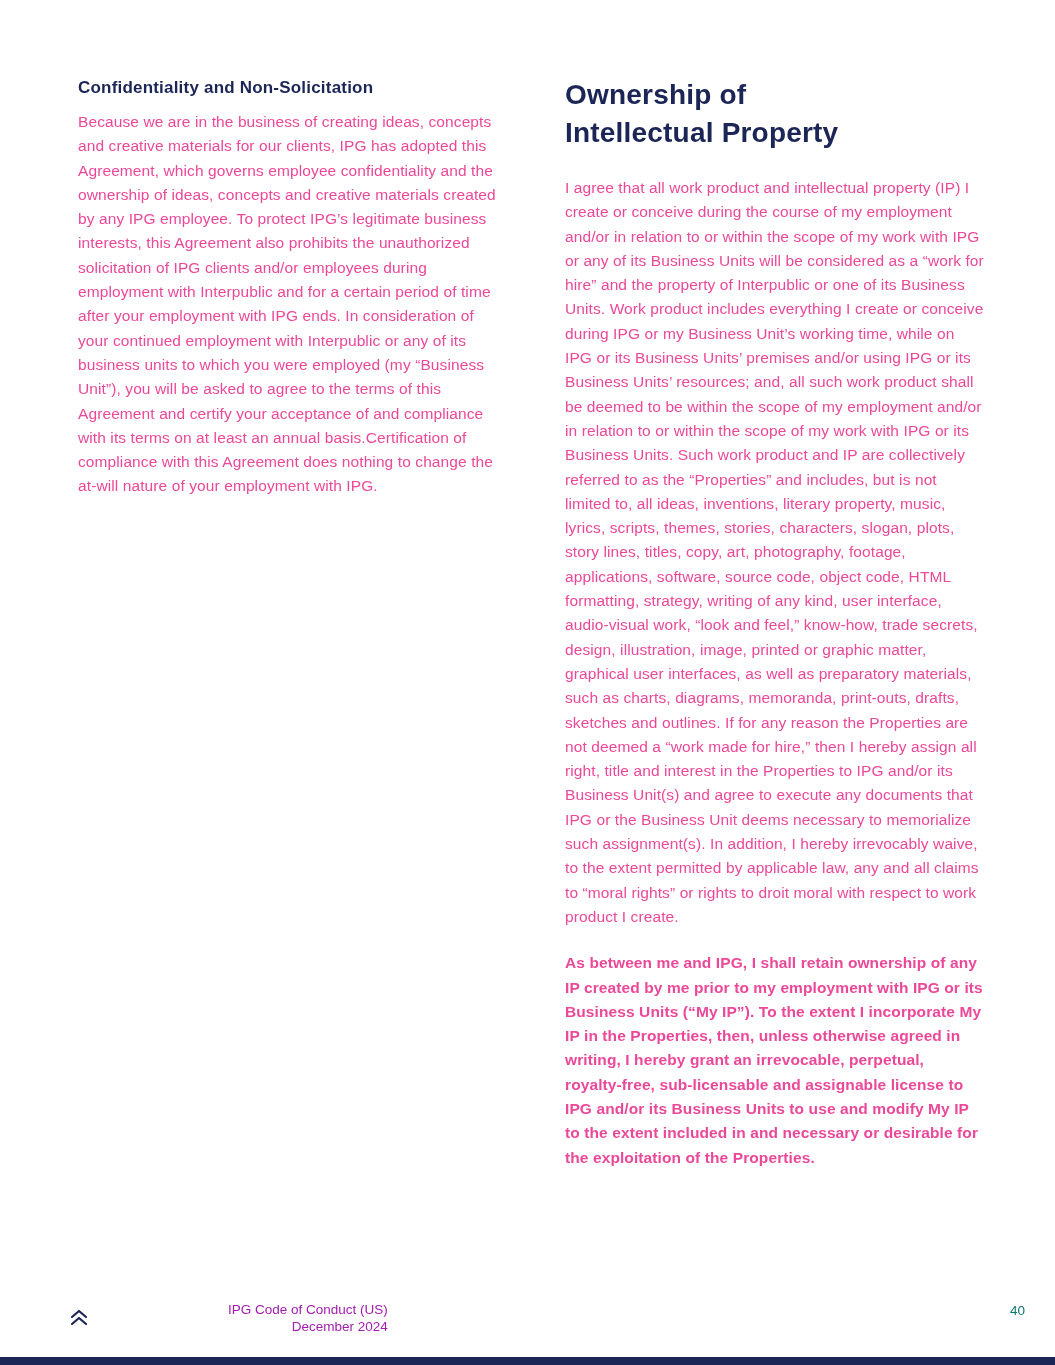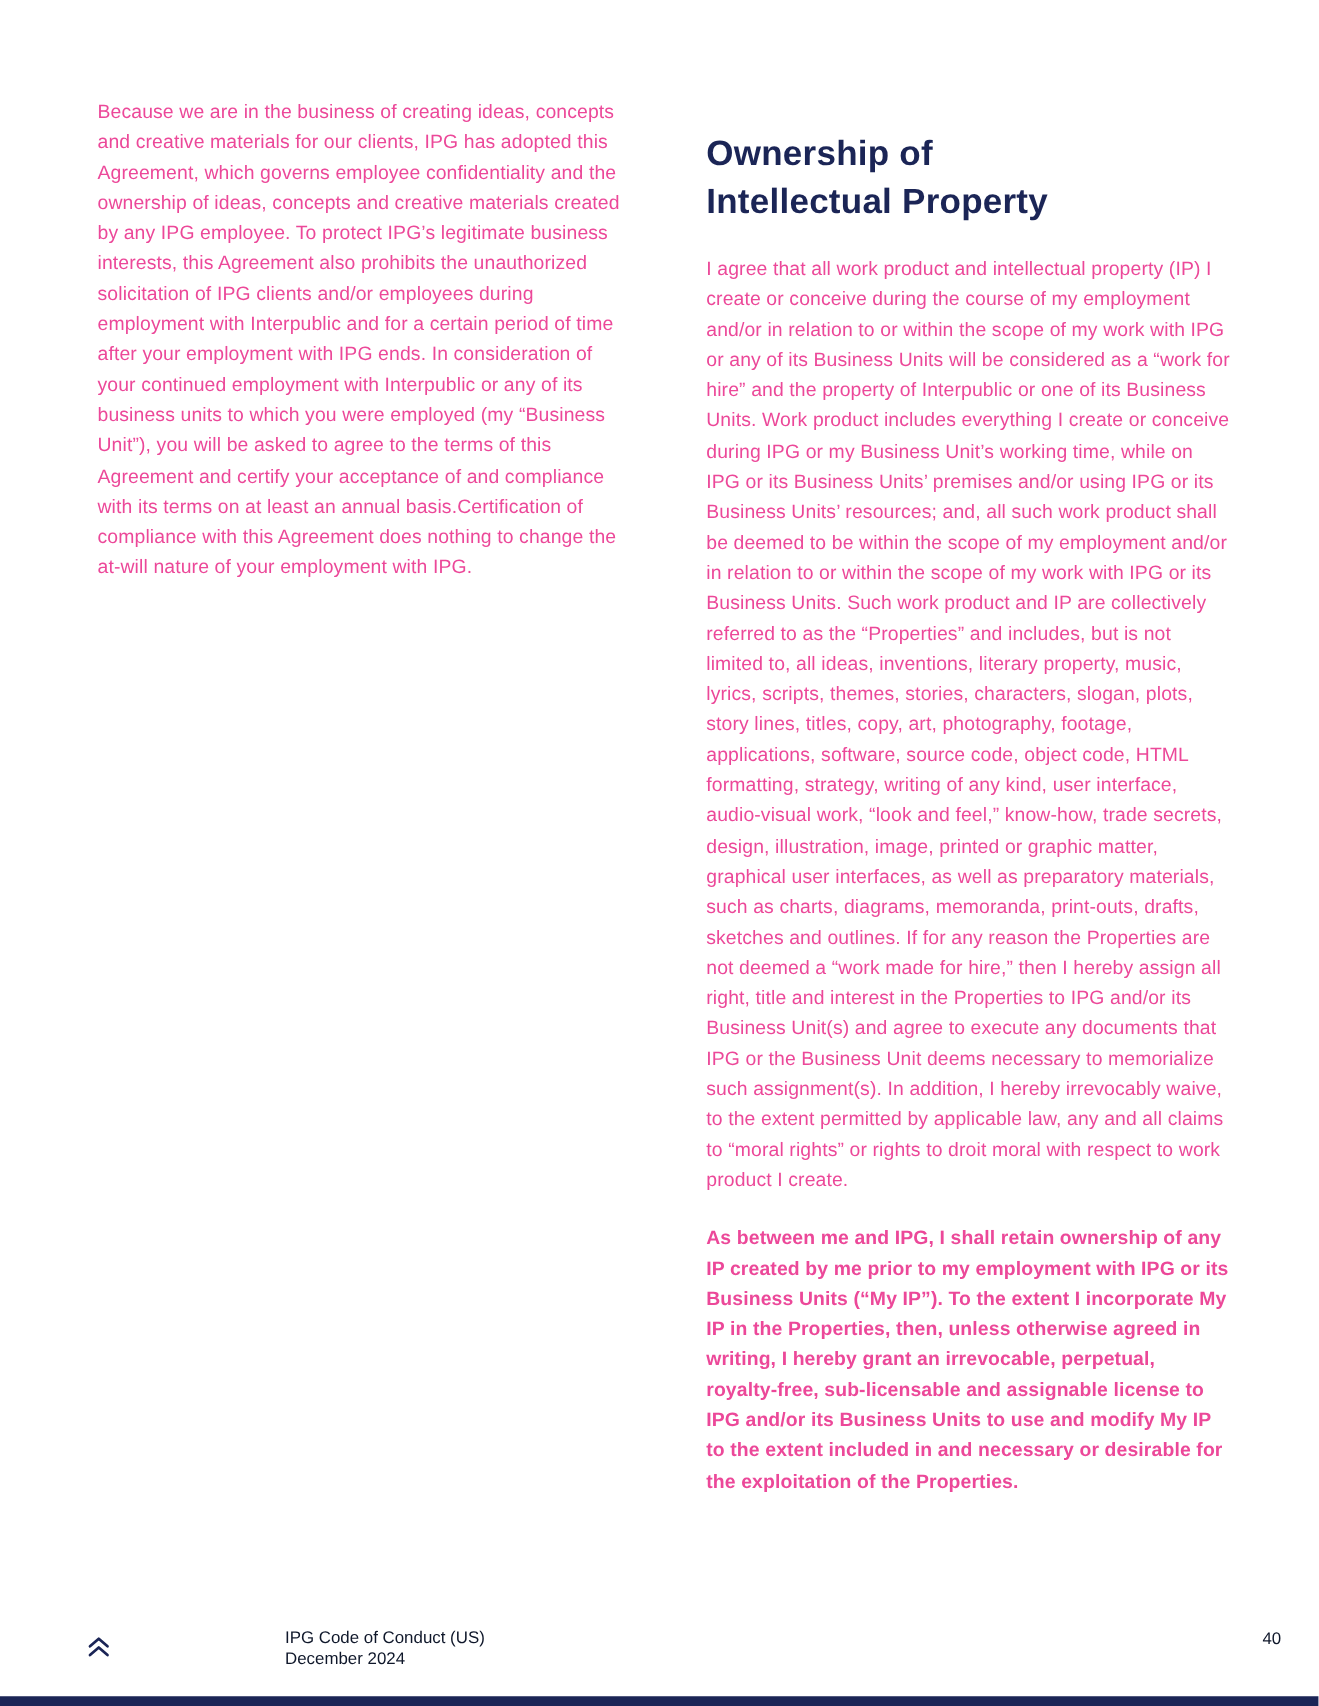--- a/index.html
+++ b/index.html
@@ -97,6 +97,7 @@
 <div class="page">
 
   <section class="col-left">
+    <h2 class="section-heading">Confidentiality and Non-Solicitation</h2>
     <p class="body-text">Because we are in the business of creating ideas, concepts and creative materials for our clients, IPG has adopted this Agreement, which governs employee confidentiality and the ownership of ideas, concepts and creative materials created by any IPG employee. To protect IPG’s legitimate business interests, this Agreement also prohibits the unauthorized solicitation of IPG clients and/or employees during employment with Interpublic and for a certain period of time after your employment with IPG ends. In consideration of your continued employment with Interpublic or any of its business units to which you were employed (my “Business Unit”), you will be asked to agree to the terms of this Agreement and certify your acceptance of and compliance with its terms on at least an annual basis.Certification of compliance with this Agreement does nothing to change the at-will nature of your employment with IPG.</p>
   </section>
 

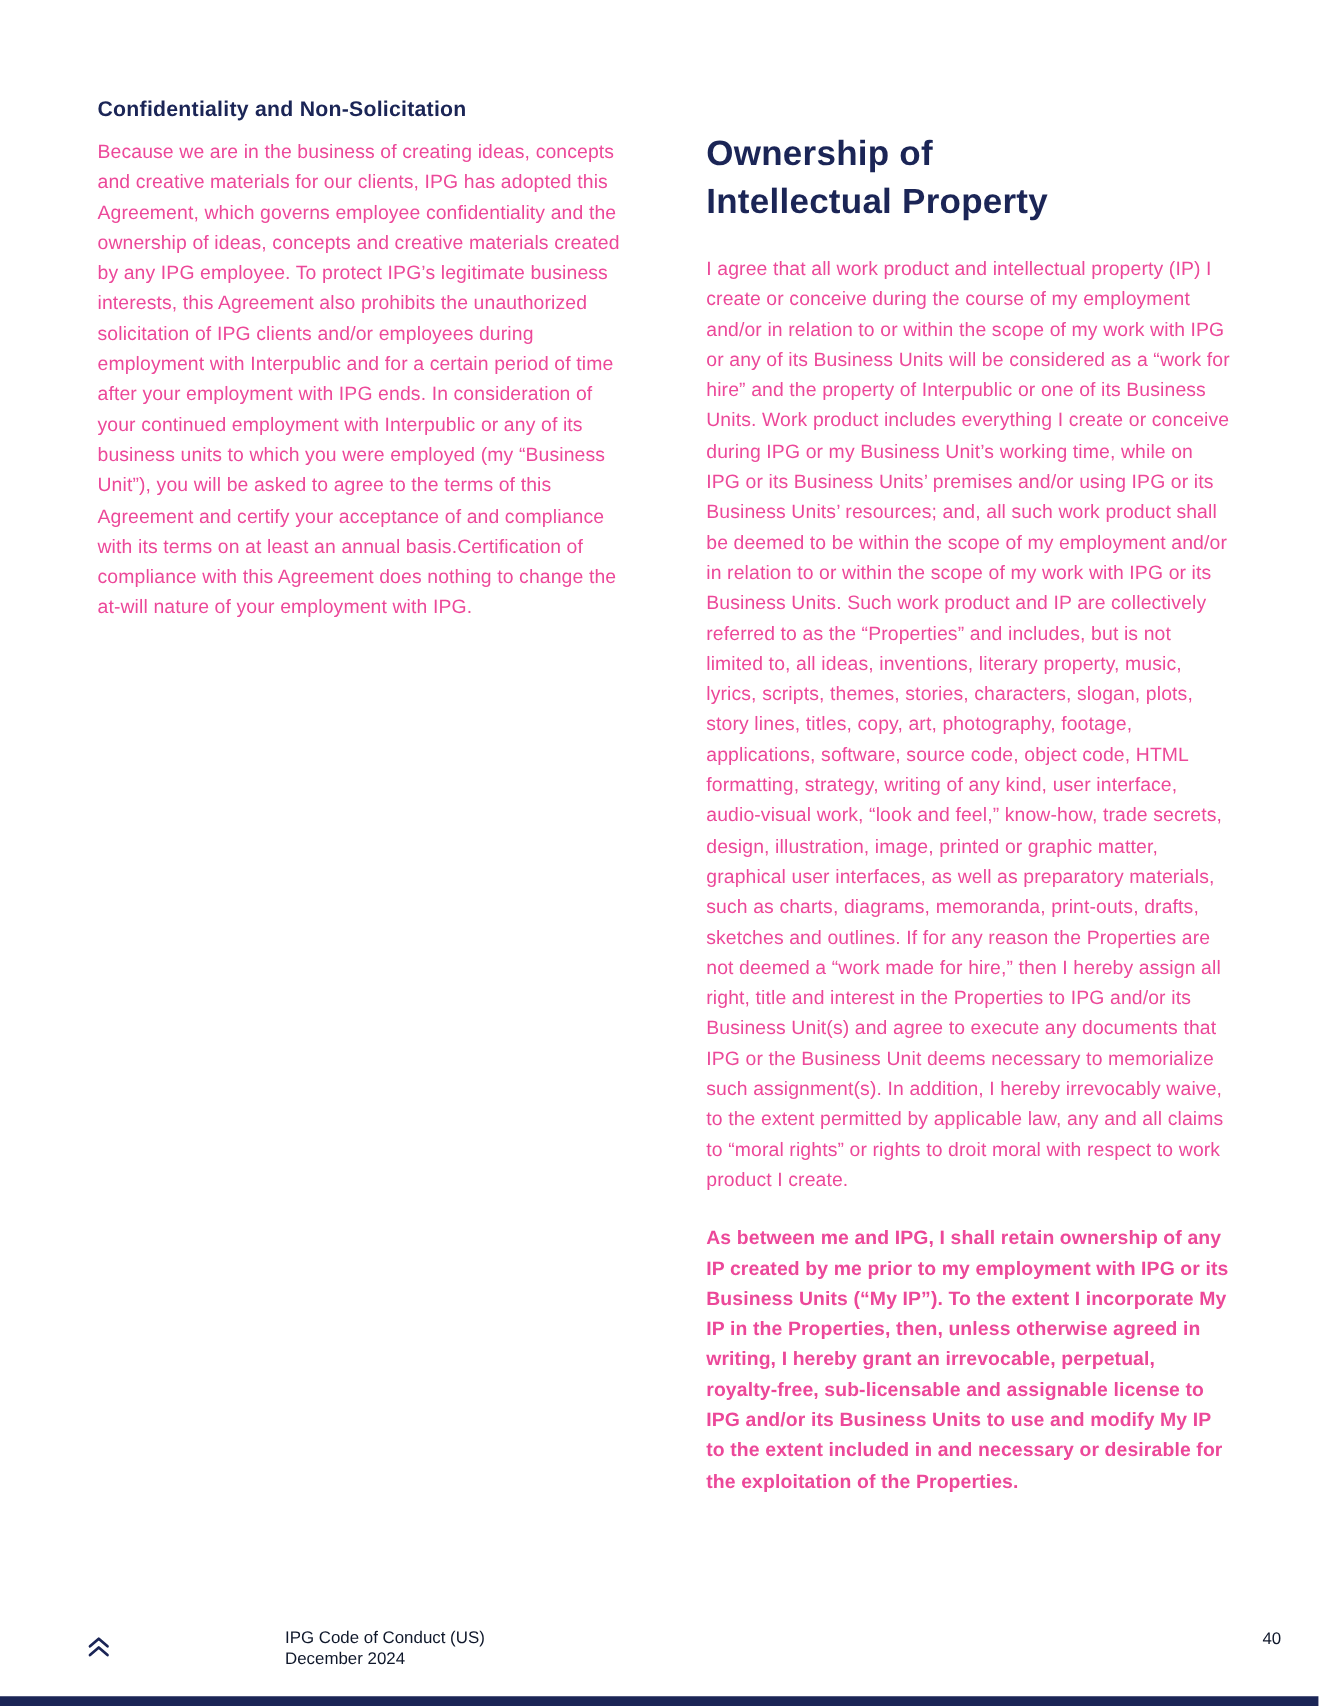--- a/index.html
+++ b/index.html
@@ -23,7 +23,6 @@
     left: 565px;
     top: 76px;
     width: 420px;
-    margin-top: 28px;
   }
   .section-heading {
     margin: 0 0 12px 0;

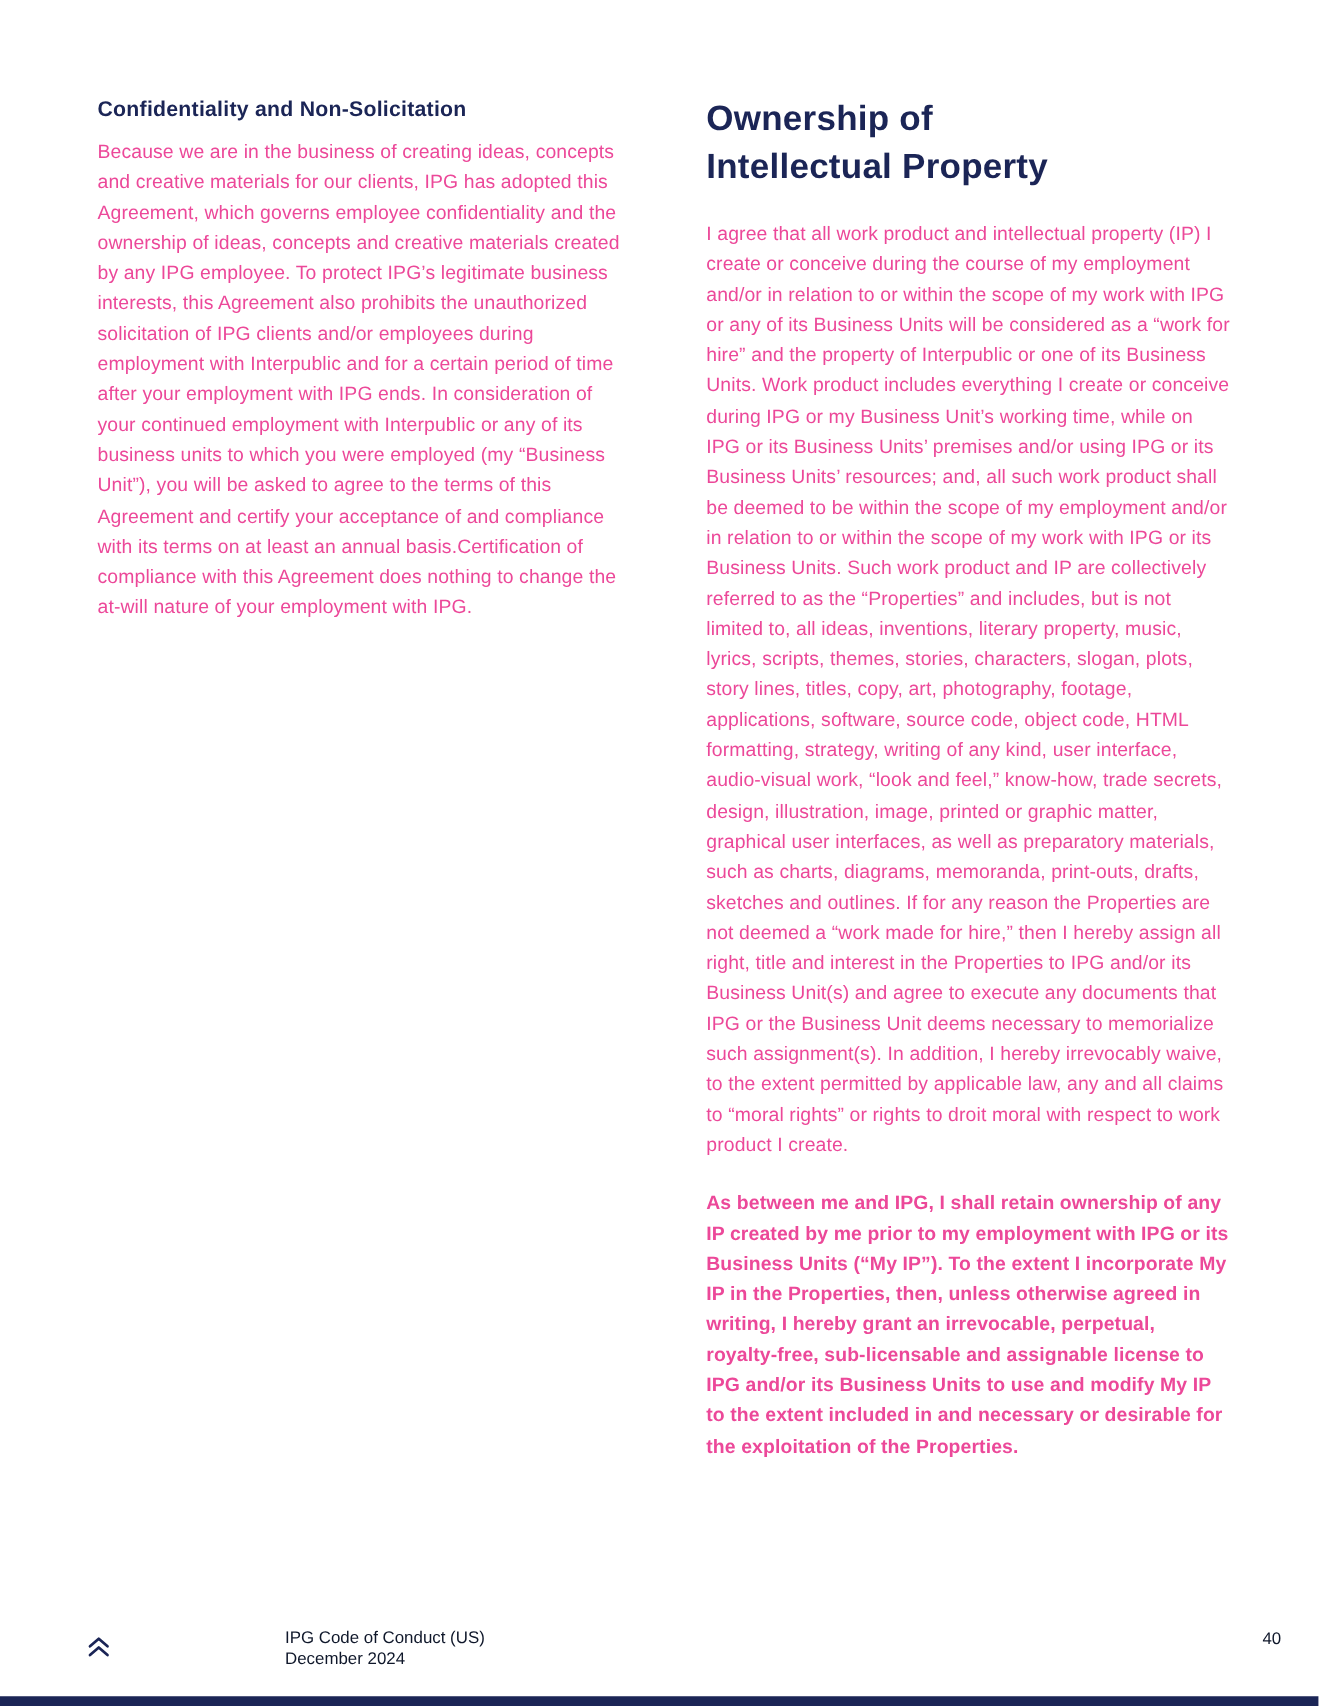--- a/index.html
+++ b/index.html
@@ -72,7 +72,8 @@
     top: -4px;
     font-size: 13.5px;
     line-height: 17px;
-    color: #0f172a;
+    color: #a21caf;
+    text-align: right;
   }
   .page-number {
     position: absolute;

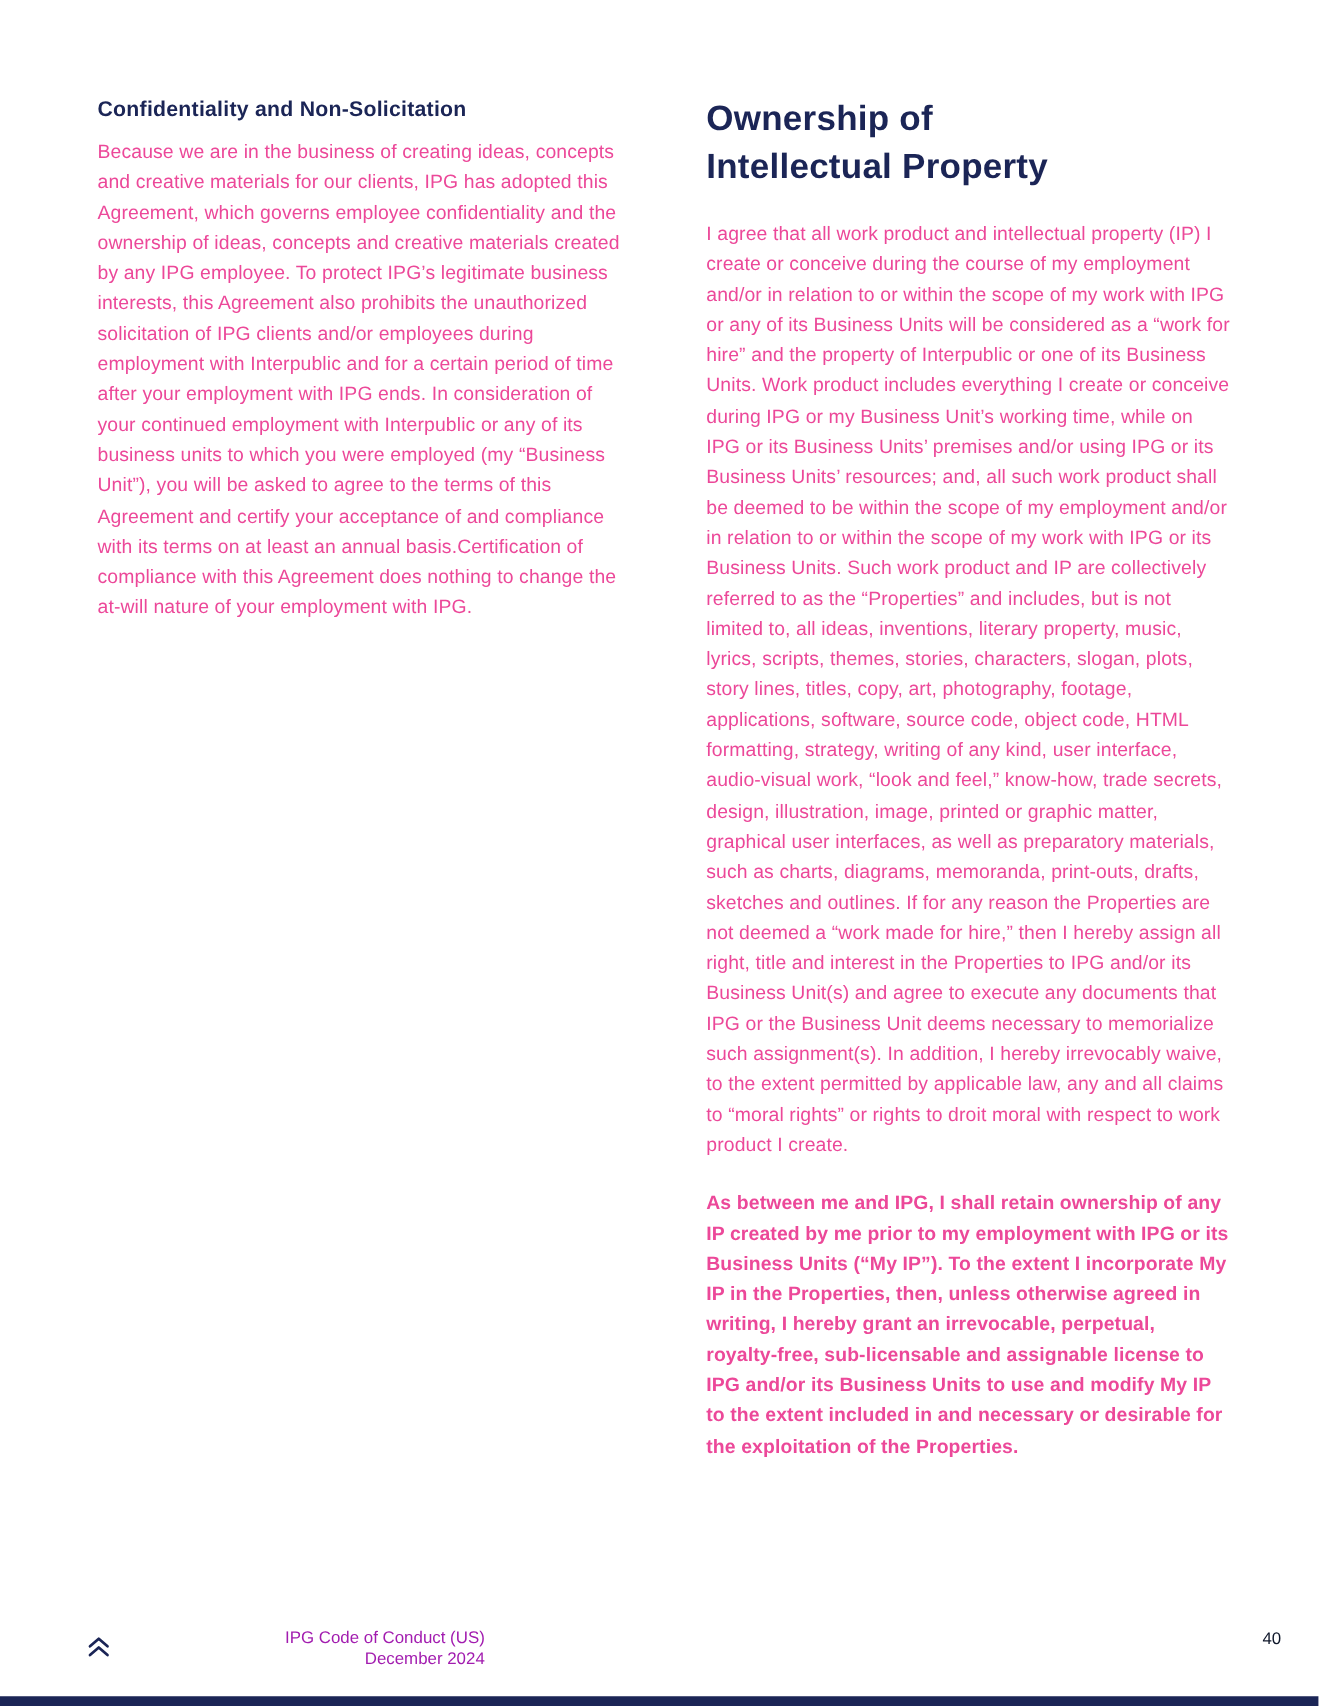--- a/index.html
+++ b/index.html
@@ -80,7 +80,7 @@
     right: 30px;
     top: -2px;
     font-size: 13.5px;
-    color: #0f172a;
+    color: #0f766e;
   }
   .bottom-bar {
     position: absolute;

